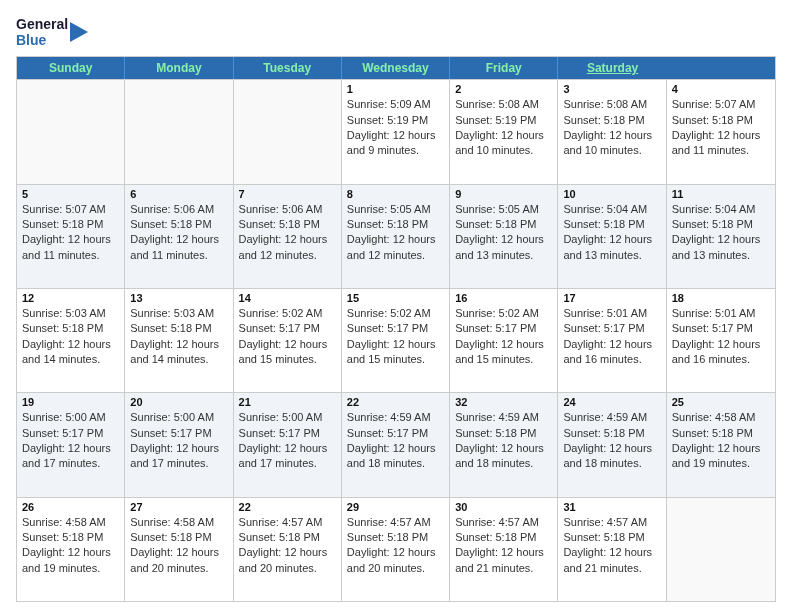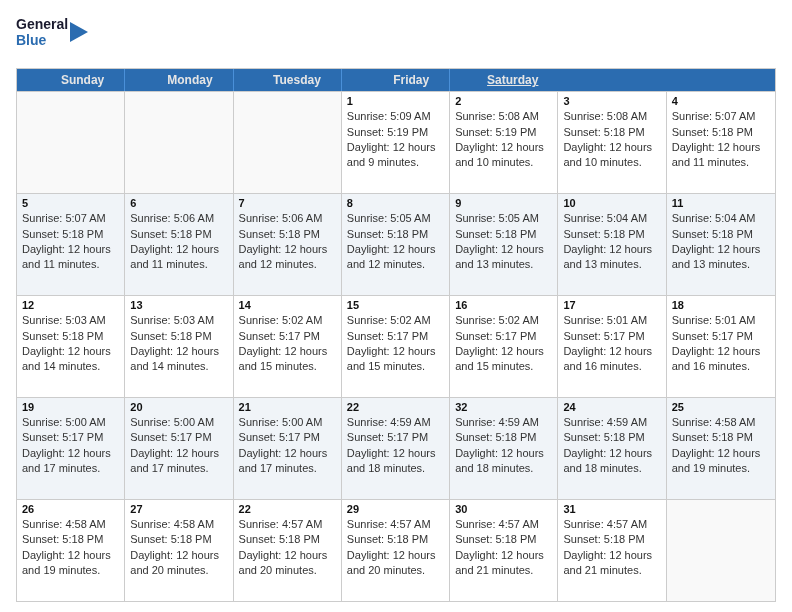--- a/index.html
+++ b/index.html
@@ -21,7 +21,7 @@
       display: flex;
       justify-content: space-between;
       align-items: flex-end;
-      margin-bottom: 20px;
+      margin-bottom: 8px;
     }
     .logo {
       display: flex;

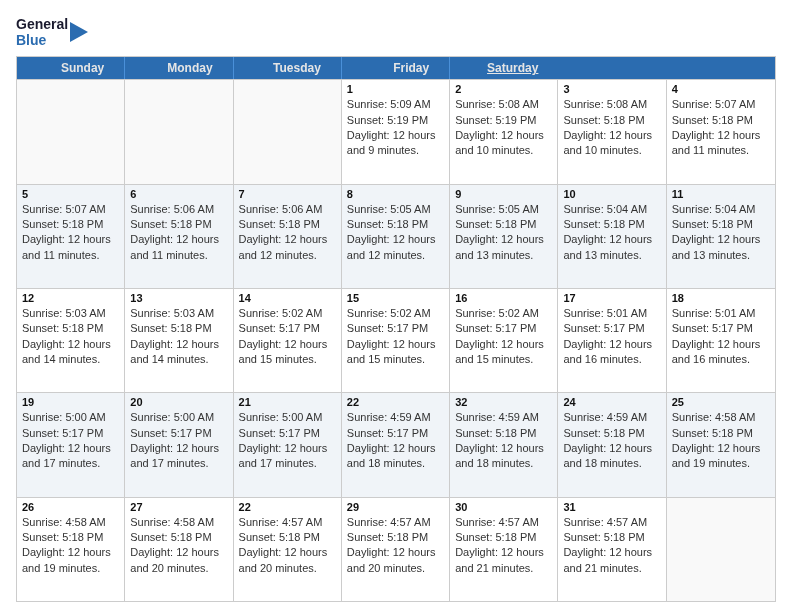--- a/index.html
+++ b/index.html
@@ -53,11 +53,11 @@
       background: #2b6cb0;
     }
     .cal-header-cell {
-      color: #e5e5e5;
+      color: #86efac;
       font-size: 12px;
       font-weight: bold;
-      padding: 4px 20px;
-      text-align: right;
+      padding: 4px 12px;
+      text-align: center;
       border-right: 1px solid #4a90d9;
     }
     .cal-header-cell:last-child { border-right: none; text-decoration: underline; }

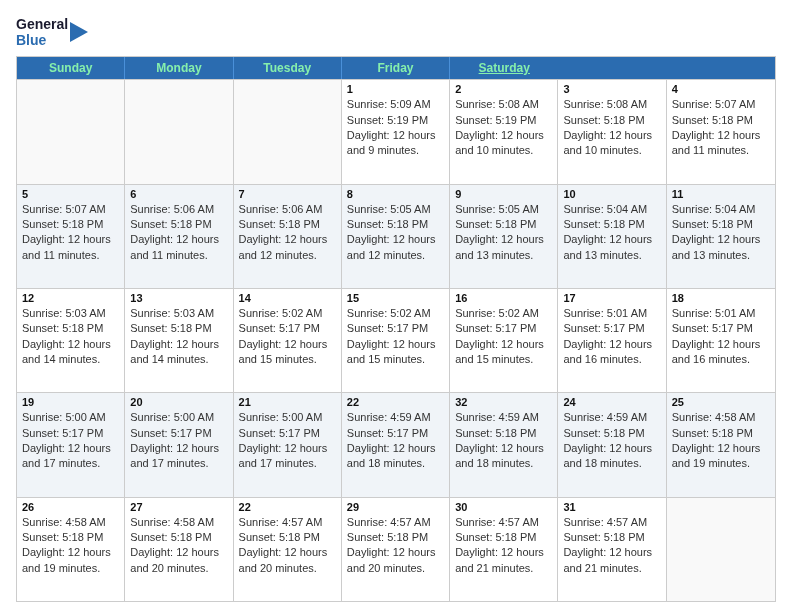--- a/index.html
+++ b/index.html
@@ -123,6 +123,7 @@
     <div class="cal-header-cell">Sunday</div>
         <div class="cal-header-cell">Monday</div>
         <div class="cal-header-cell">Tuesday</div>
+        <div class="cal-header-cell">Wednesday</div>
         <div class="cal-header-cell">Friday</div>
         <div class="cal-header-cell">Saturday</div>
       </div>

